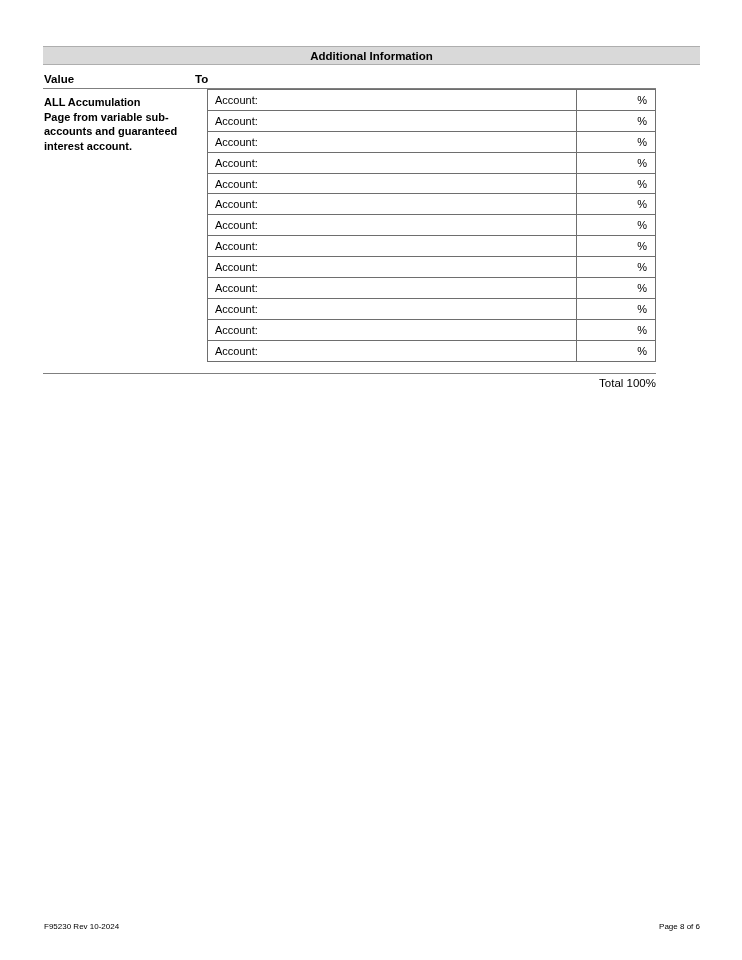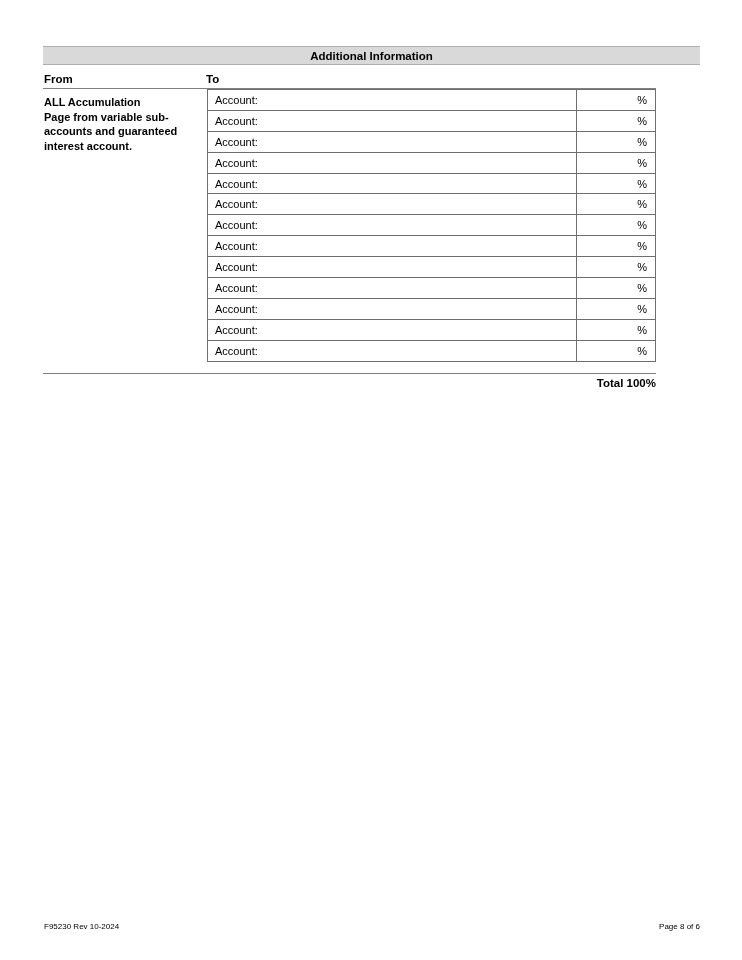--- a/index.html
+++ b/index.html
@@ -87,7 +87,7 @@
     <span>Additional Information</span>
   </div>
 
-  <div class="col-header from">From</div>
+  <div class="col-header from">Value</div>
   <div class="col-header to">To</div>
 
   <div class="rule top"></div>

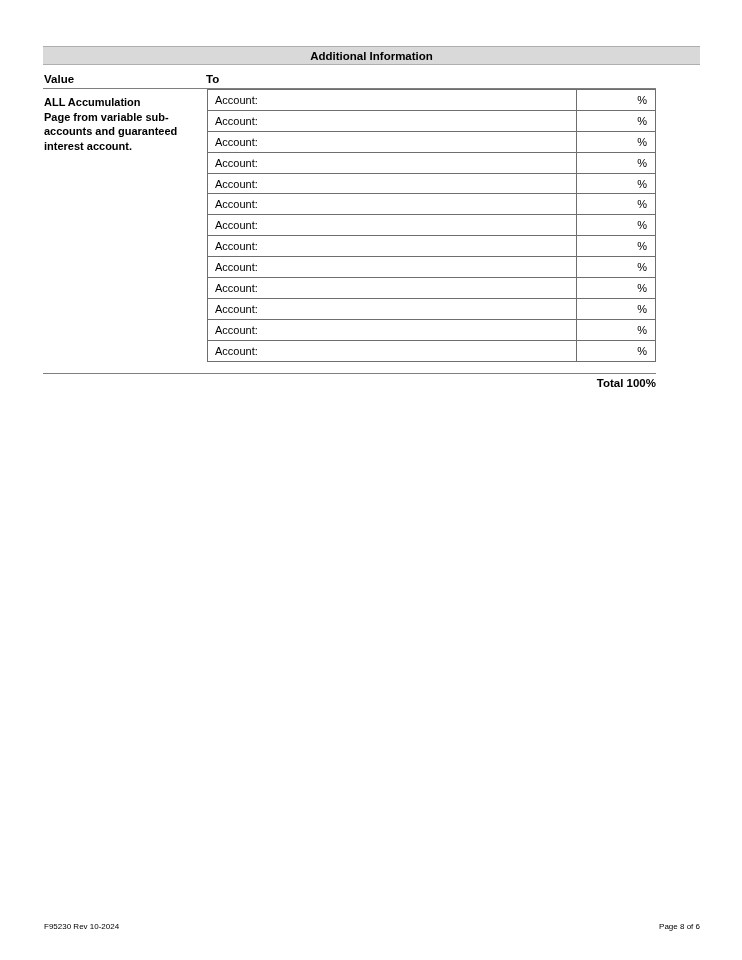--- a/index.html
+++ b/index.html
@@ -24,7 +24,7 @@
 
   .col-header { position: absolute; top: 73px; font-weight: bold; font-size: 11.5px; }
   .col-header.from { left: 44px; }
-  .col-header.to { left: 206px; text-align: right; }
+  .col-header.to { left: 195px; text-align: right; }
 
   .rule {
     position: absolute; height: 1px; background: #7f7f7f;

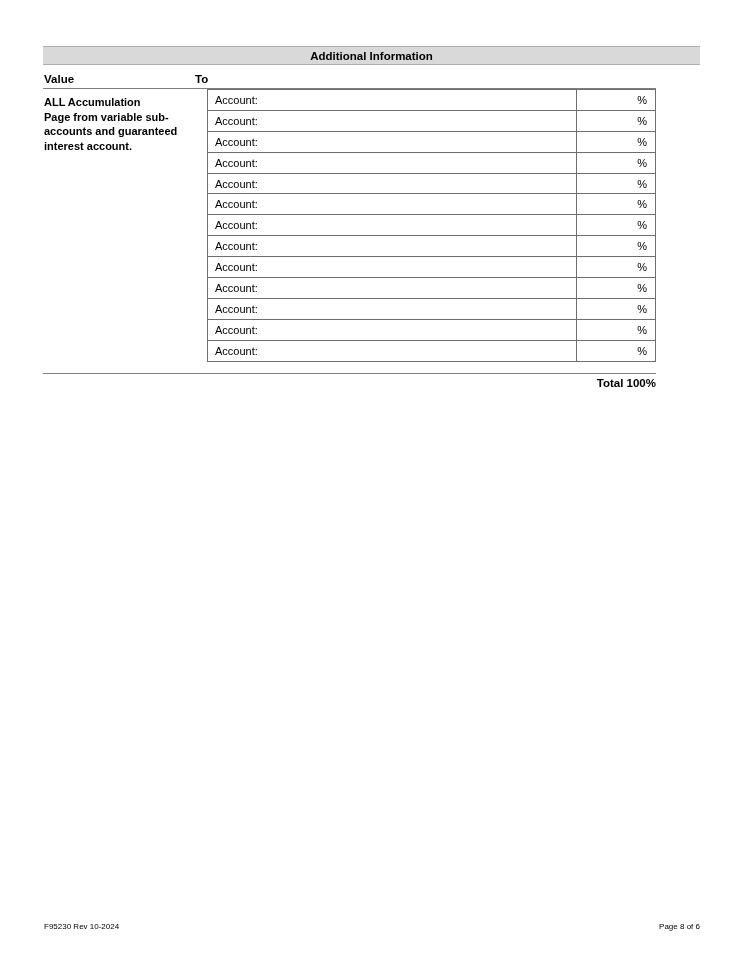--- a/index.html
+++ b/index.html
@@ -66,7 +66,7 @@
 
   .total-label {
     position: absolute; top: 377px; right: 86px;
-    font-weight: bold; font-size: 11.5px;
+    font-weight: normal; font-size: 11.5px;
   }
 
   .footer-left {

